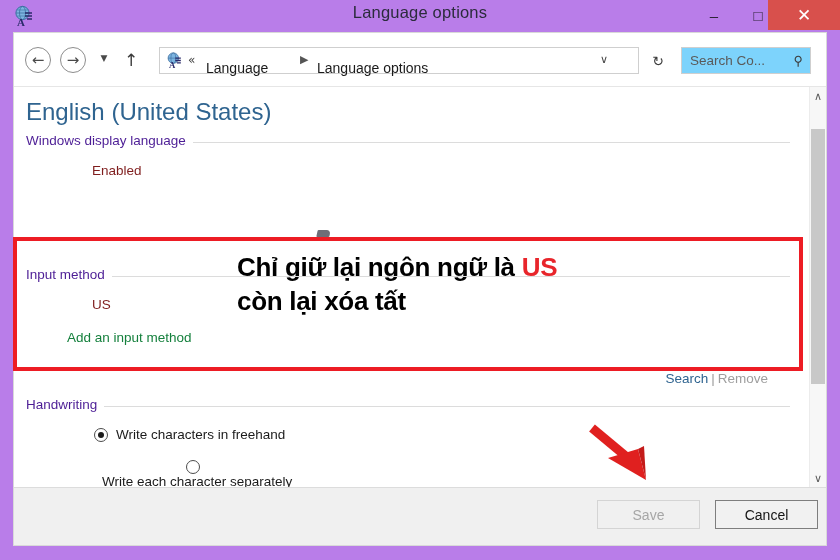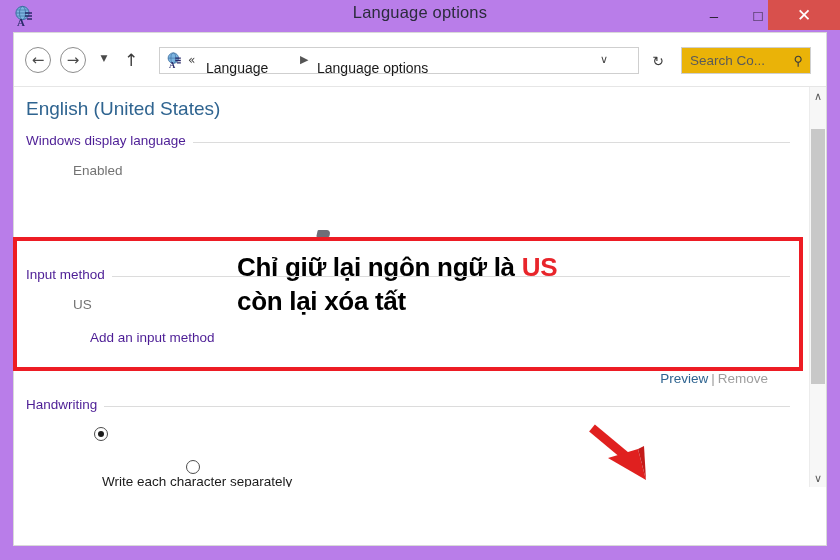--- a/index.html
+++ b/index.html
@@ -165,7 +165,7 @@
     left: 667px; top: 14px;
     width: 130px; height: 27px;
     border: 1px solid #cfcfcf;
-    background: #eab308;
+    background: #7dd3fc;
     box-sizing: border-box;
   }
   #search-placeholder {

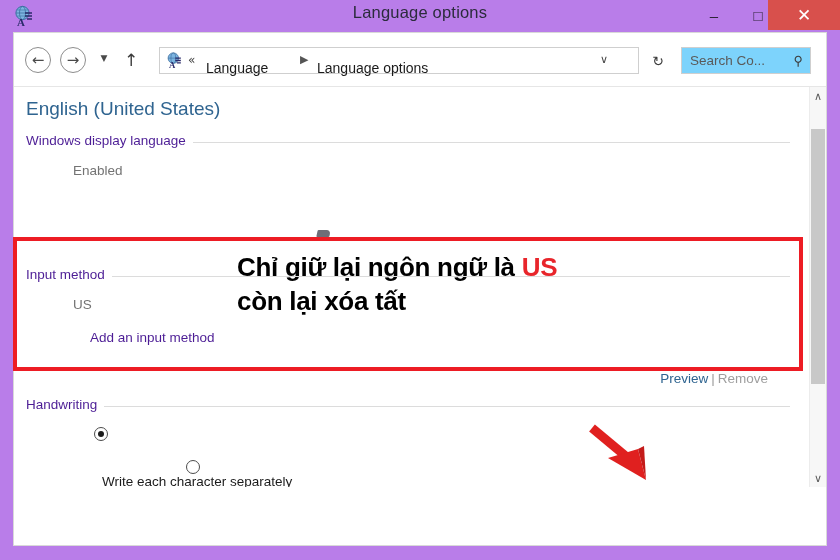--- a/index.html
+++ b/index.html
@@ -192,7 +192,7 @@
   #page-heading {
     position: absolute;
     left: 12px; top: 11px;
-    font-size: 19px;
+    font-size: 24px;
     color: #2f6490;
     white-space: nowrap;
   }

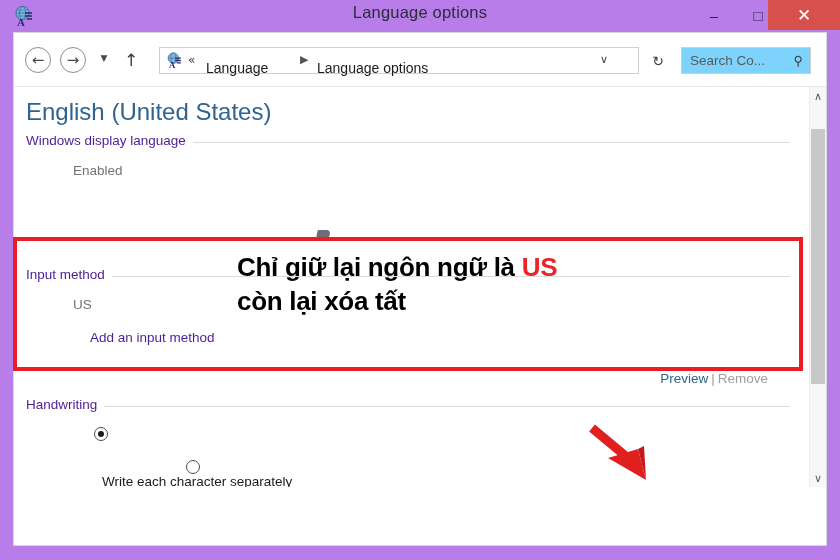--- a/index.html
+++ b/index.html
@@ -222,9 +222,9 @@
   }
   .group-value {
     position: absolute;
-    left: 47px;
+    left: 66px;
     font-size: 13.5px;
-    color: #737373;
+    color: #7f1d1d;
     white-space: nowrap;
   }
   .linktext {

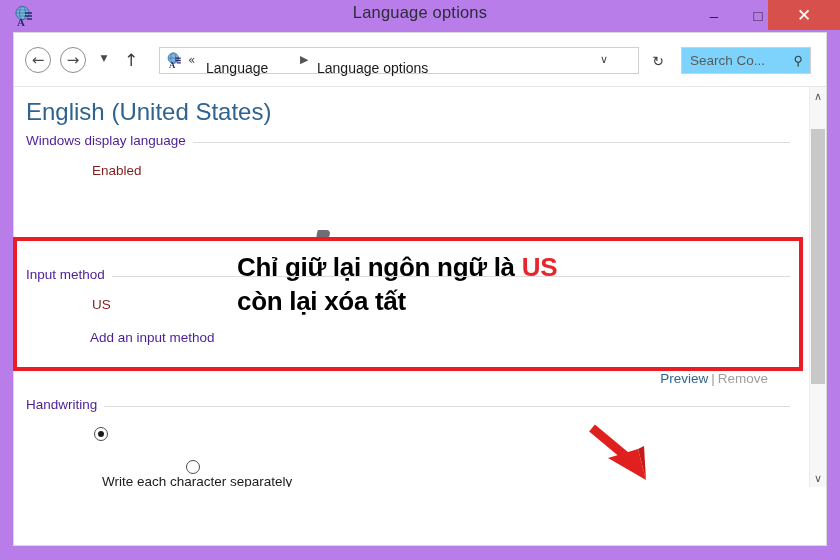--- a/index.html
+++ b/index.html
@@ -229,9 +229,9 @@
   }
   .linktext {
     position: absolute;
-    left: 64px;
+    left: 41px;
     font-size: 13.5px;
-    color: #4c1d95;
+    color: #15803d;
     white-space: nowrap;
   }
 

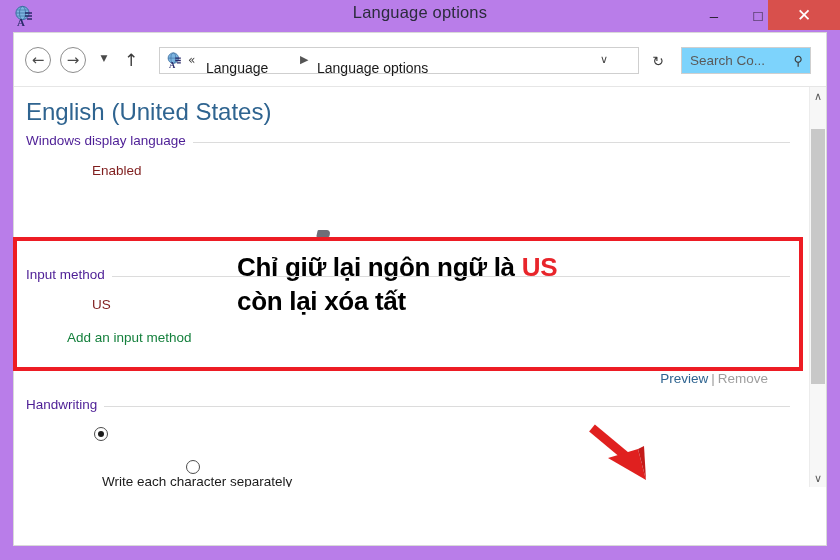--- a/index.html
+++ b/index.html
@@ -456,7 +456,7 @@
         <div class="group-value" style="top:30px;">US</div>
         <div class="linktext" style="top:63px;">Add an input method</div>
         <div class="im-actions">
-          <span class="preview">Preview</span><span class="divider">|</span><span class="remove">Remove</span>
+          <span class="preview">Search</span><span class="divider">|</span><span class="remove">Remove</span>
         </div>
       </div>
 

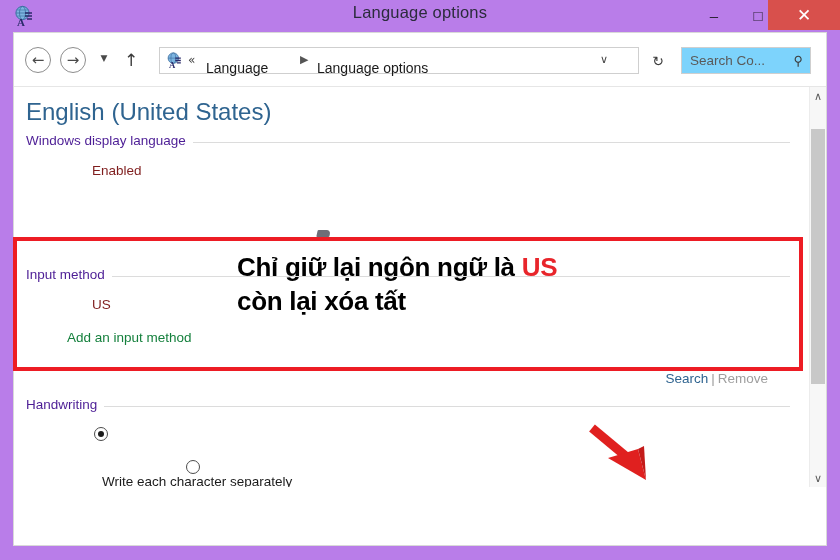--- a/index.html
+++ b/index.html
@@ -465,6 +465,7 @@
         <div class="group-label">Handwriting</div>
         <div class="radio-row" style="top:30px;">
           <span class="radio checked"></span>
+          <span class="radio-label">Write characters in freehand</span>
         </div>
         <div class="radio-row" style="top:63px;flex-direction:column;">
           <span class="radio"></span>

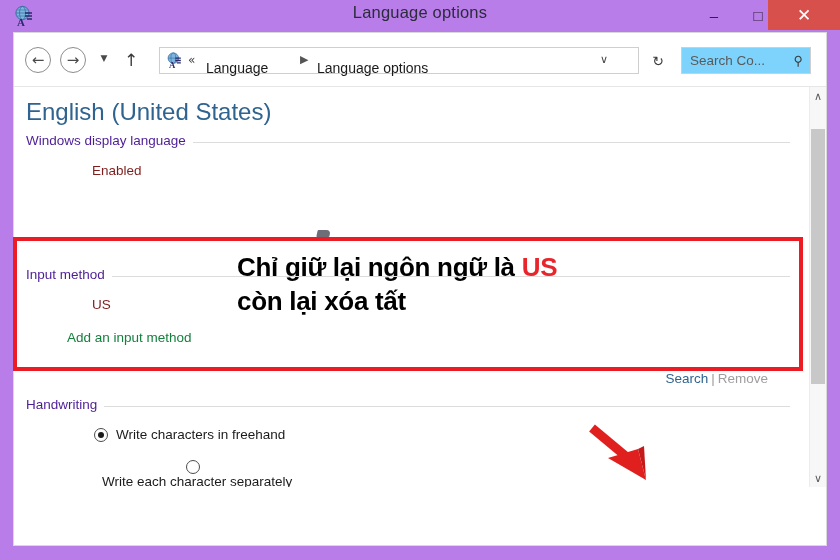--- a/index.html
+++ b/index.html
@@ -486,6 +486,14 @@
       </div>
     </div>
 
+    <div id="footer">
+      <div class="dlg-btn" id="btn-save">
+        <span>Save</span>
+      </div>
+      <div class="dlg-btn" id="btn-cancel">
+        <span>Cancel</span>
+      </div>
+    </div>
 
   </div>
 

